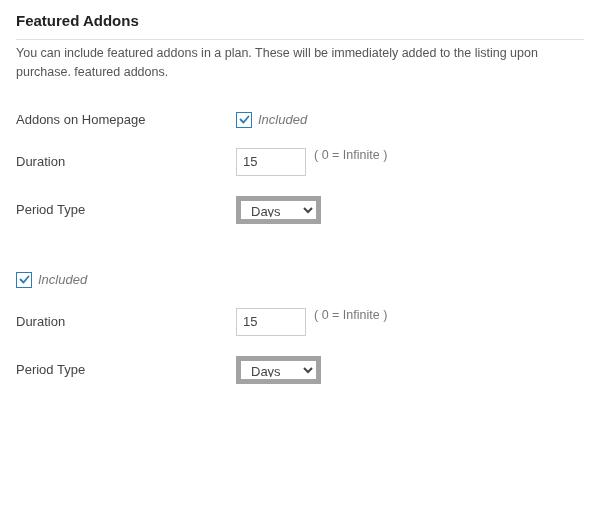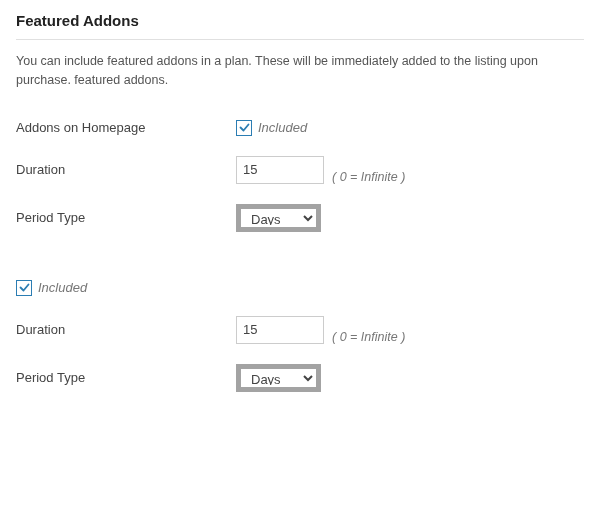--- a/index.html
+++ b/index.html
@@ -28,7 +28,7 @@
       color: #222;
       padding-bottom: 10px;
       border-bottom: 1px solid #e0e0e0;
-      margin-bottom: 12px;
+      margin-bottom: 4px;
     }
 
     .description {

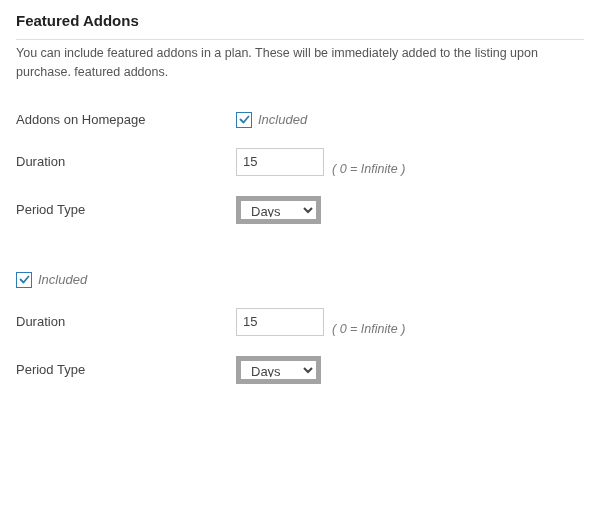--- a/index.html
+++ b/index.html
@@ -57,7 +57,7 @@
 
     .field-value {
       display: flex;
-      align-items: flex-end;
+      align-items: flex-start;
       gap: 8px;
     }
 

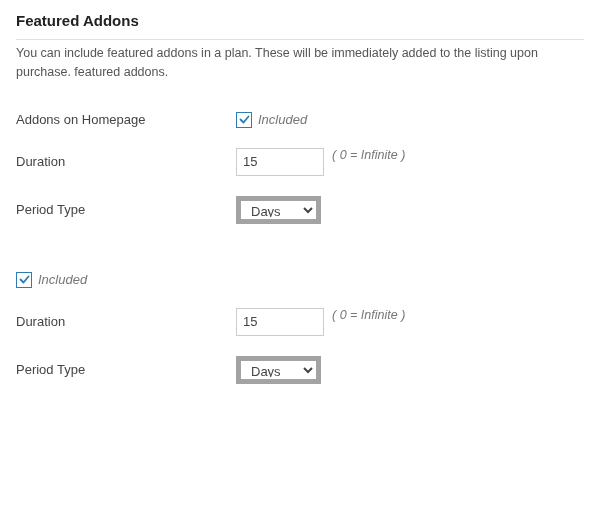--- a/index.html
+++ b/index.html
@@ -90,7 +90,7 @@
     }
 
     .duration-input {
-      width: 88px;
+      width: 70px;
       height: 28px;
       border: 1px solid #ccc;
       padding: 4px 6px;

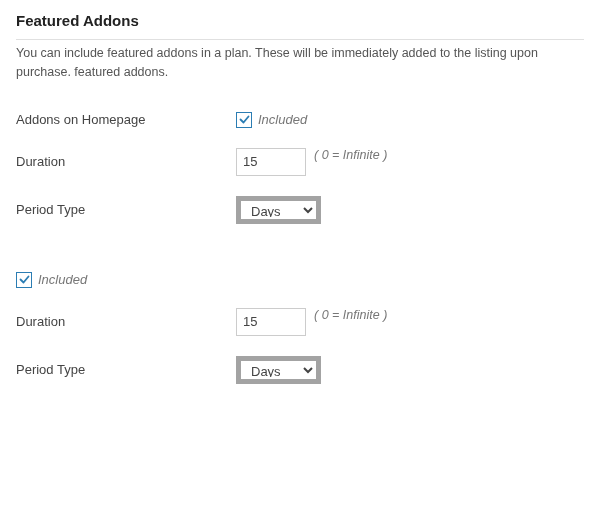--- a/index.html
+++ b/index.html
@@ -102,7 +102,6 @@
     .infinite-hint {
       font-size: 12.5px;
       color: #777;
-      font-style: italic;
     }
 
     .period-select {

